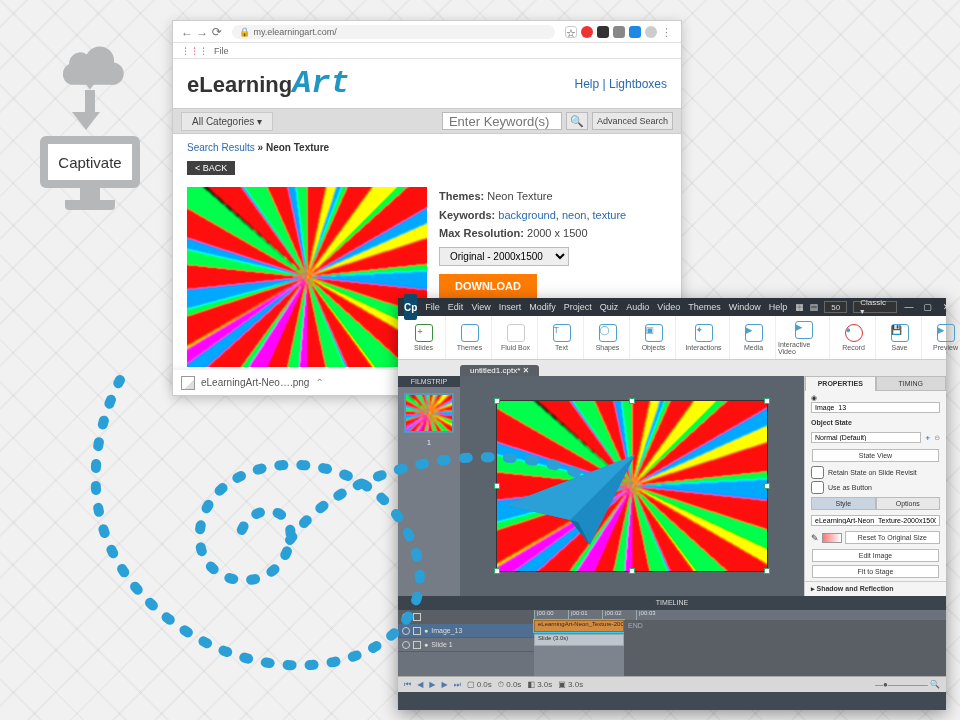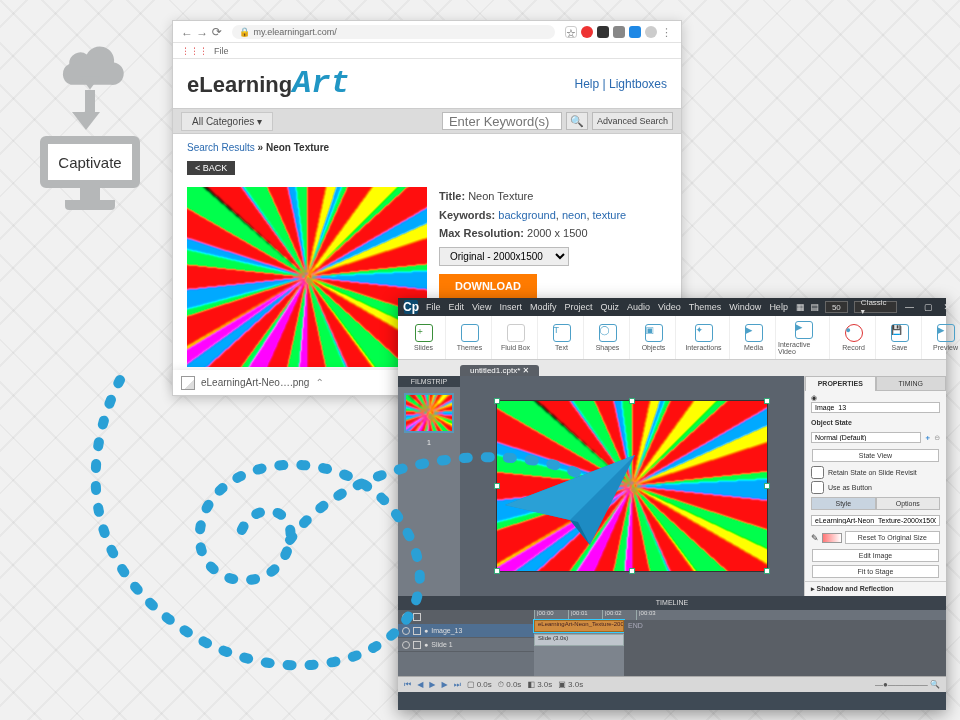--- a/index.html
+++ b/index.html
@@ -198,7 +198,7 @@
         <div class="neon"></div>
       </div>
     <div class="meta">
-      <div><span class="lab">Title:</span> <span>Neon Texture</span></div>
+      <div><span class="lab">Themes:</span> <span>Neon Texture</span></div>
       <div><span class="lab">Keywords:</span>
         <a>background</a>,
         <a>neon</a>,

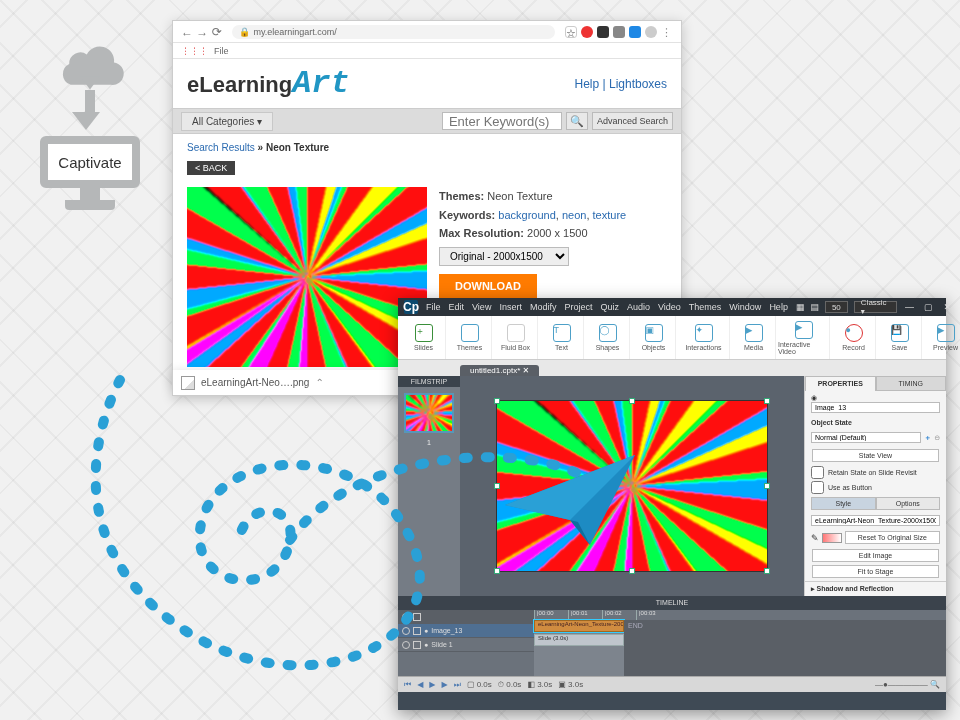--- a/index.html
+++ b/index.html
@@ -65,7 +65,7 @@
   
   .cap{position:absolute;left:398px;top:298px;width:548px;height:412px;background:#3f4a55;box-shadow:0 4px 16px rgba(0,0,0,.4);font-size:9px;color:#ddd}
   .cap-title{height:18px;background:#2c333a;display:flex;align-items:center;padding:0 6px;gap:8px}
-  .cap-title .cp{width:14px;height:14px;background:#0c4a6e;color:#fff;border-radius:2px;display:flex;align-items:center;justify-content:center;font-weight:700;font-size:12px}
+  .cap-title .cp{width:14px;height:26px;background:#0c4a6e;color:#fff;border-radius:2px;display:flex;align-items:center;justify-content:center;font-weight:700;font-size:10px}
   .cap-menu{display:flex;gap:8px;font-size:9px;color:#ddd}
   .cap-right{margin-left:auto;display:flex;align-items:center;gap:6px}
   .cap-right .box{border:1px solid #666;padding:0 6px;height:12px;font-size:8px;display:flex;align-items:center;background:#333}

